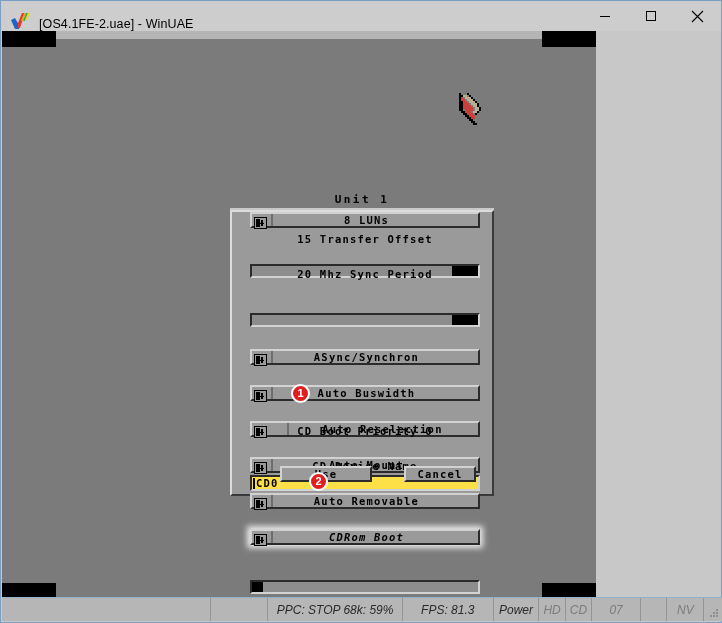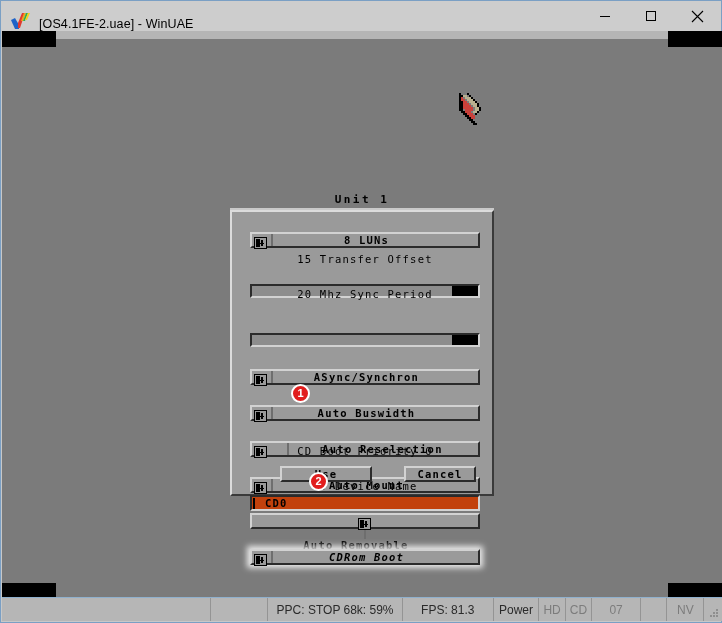--- a/index.html
+++ b/index.html
@@ -65,7 +65,7 @@
   #emu-area {
     position: absolute;
     left: 1px; top: 30px;
-    width: 720px; height: 568px;
+    width: 594px; height: 568px;
     background: #000000;
     overflow: hidden;
   }

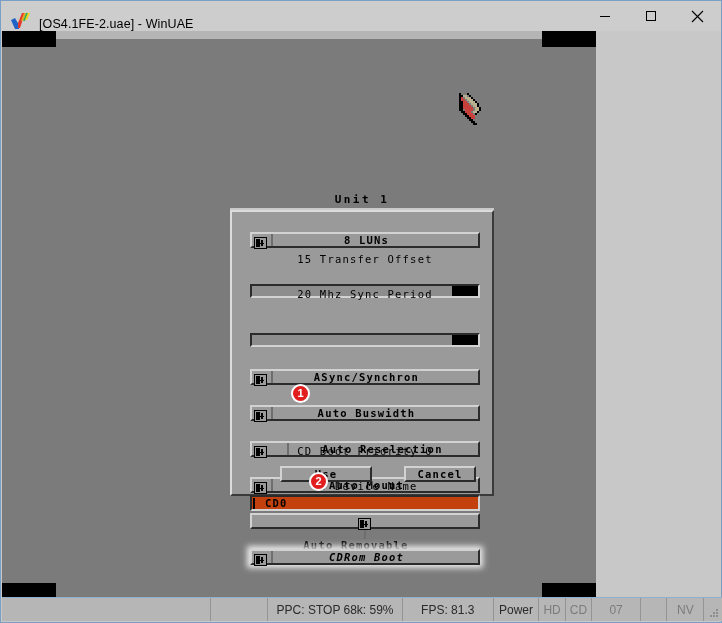--- a/index.html
+++ b/index.html
@@ -130,7 +130,7 @@
   }
   #dialog-inner {
     position: absolute;
-    left: 6px; top: 20px;
+    left: 6px; top: 0;
     width: 248px; height: 278px;
   }
 

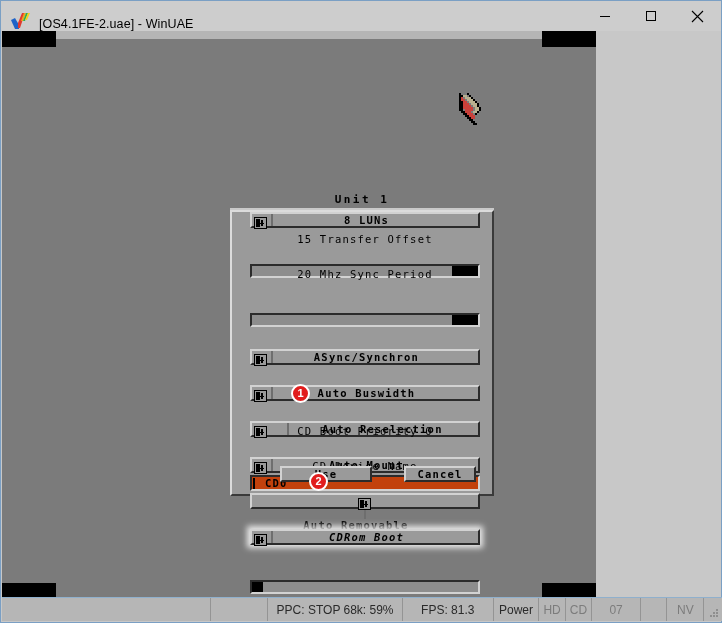--- a/index.html
+++ b/index.html
@@ -183,7 +183,7 @@
   .static-text {
     text-align: center;
     font-size: 10.5px;
-    font-weight: normal;
+    font-weight: bold;
     color: #000;
     letter-spacing: 1.2px;
     line-height: 14px;

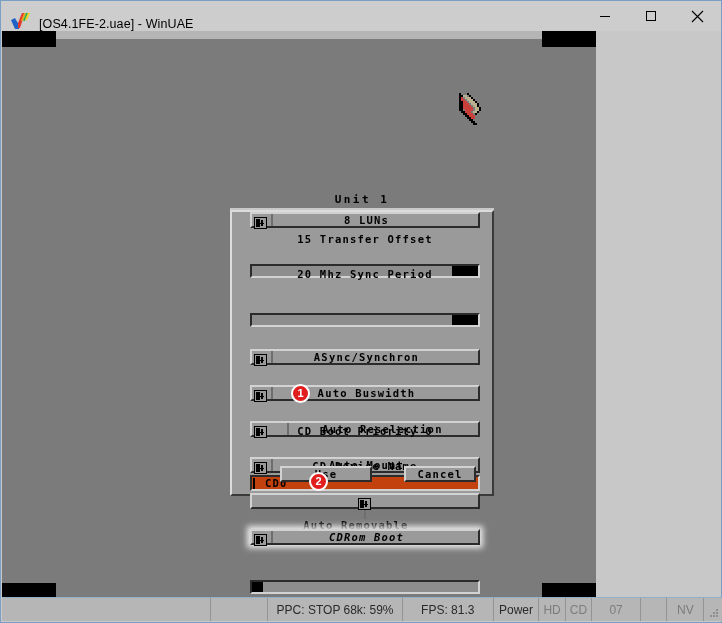--- a/index.html
+++ b/index.html
@@ -210,7 +210,7 @@
   
   .string-gadget {
     height: 16px;
-    background: #c2410c;
+    background: #fde047;
     box-sizing: border-box;
     border-top: 2px solid #2b2b2b;
     border-left: 2px solid #2b2b2b;
@@ -218,7 +218,6 @@
     border-bottom: 2px solid #d2d2d2;
     display: flex;
     align-items: flex-end;
-    gap: 9px;
   }
   .string-cursor {
     width: 2px; height: 11px;

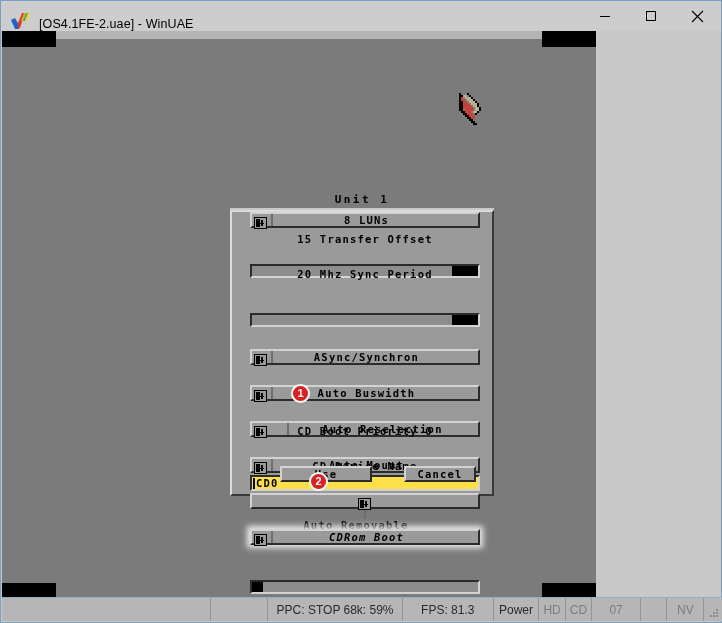--- a/index.html
+++ b/index.html
@@ -500,7 +500,7 @@
             <span class="cycle-label">Auto Mount</span>
           </div>
 
-          <div class="row cycle-gadget" style="top:173px;flex-direction:column;">
+          <div class="row cycle-gadget" style="top:173px;">
             <span class="cycle-icon">
               <svg width="18" height="12" viewBox="0 0 18 12" shape-rendering="crispEdges">
                 <rect x="1" y="0" width="13" height="12" fill="#000"></rect>

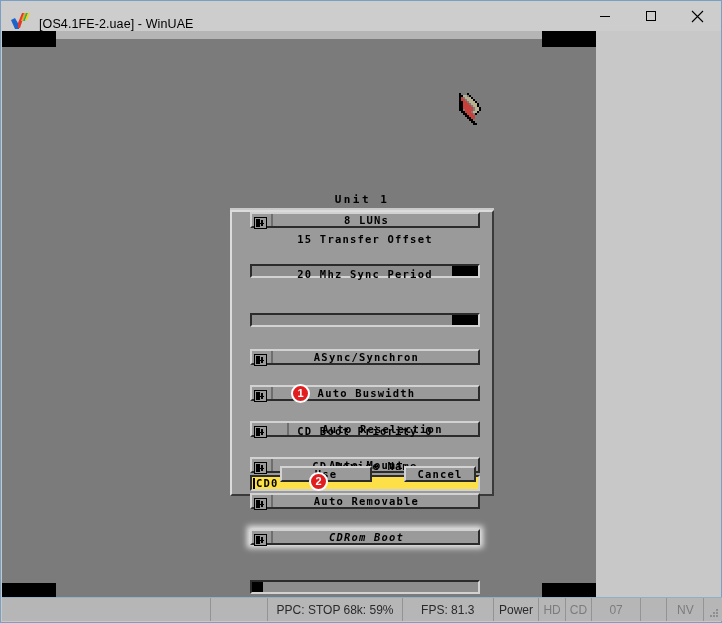--- a/index.html
+++ b/index.html
@@ -297,6 +297,7 @@
     box-sizing: border-box;
     white-space: nowrap;
     overflow: hidden;
+    font-style: italic;
   }
   .sb-cell.dim { color: #7c7c7c; }
   .sb-cell.last { border-right: none; }

